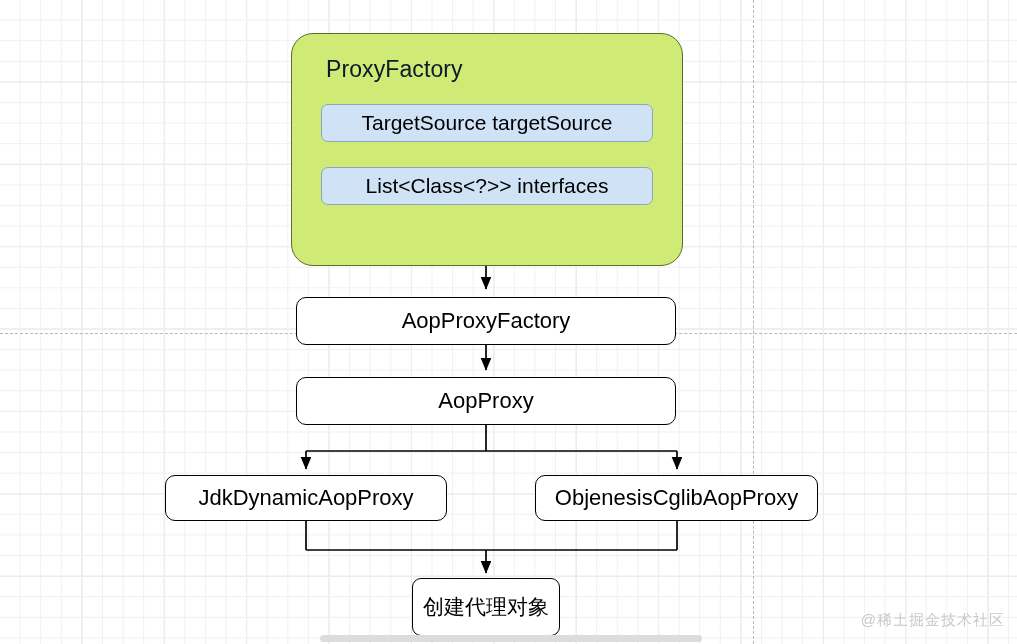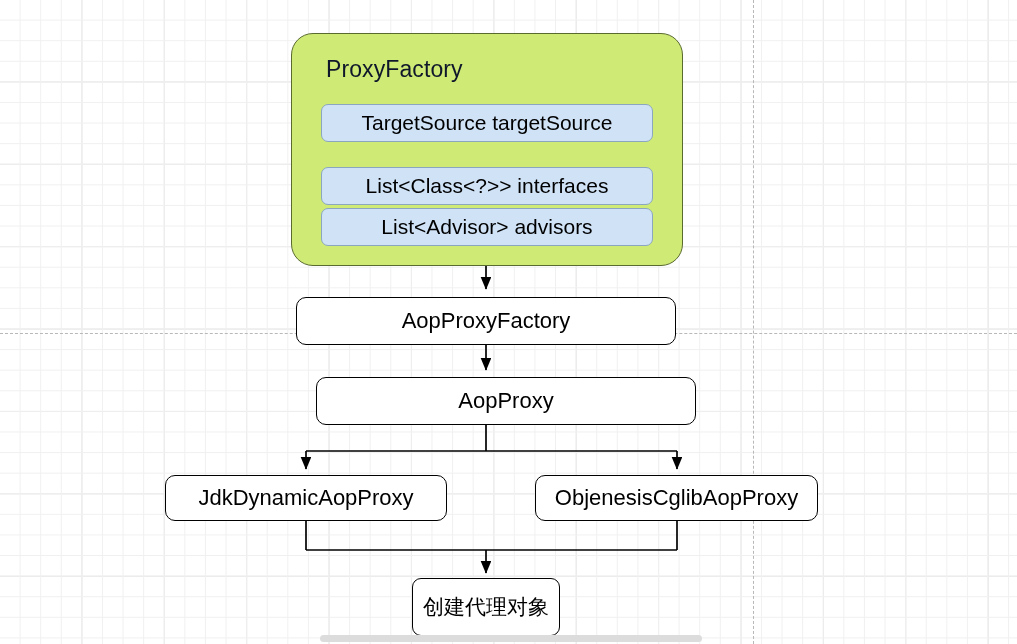--- a/index.html
+++ b/index.html
@@ -170,9 +170,6 @@
       <span>List&lt;Class&lt;?&gt;&gt; interfaces</span>
     </div>
 
-    <div class="node field-box" style="left:29px; top:174px; width:332px; height:38px;">
-      <span>List&lt;Advisor&gt; advisors</span>
-    </div>
   </div>
 
   <div class="node class-box" style="left:296px; top:297px; width:380px; height:48px;">

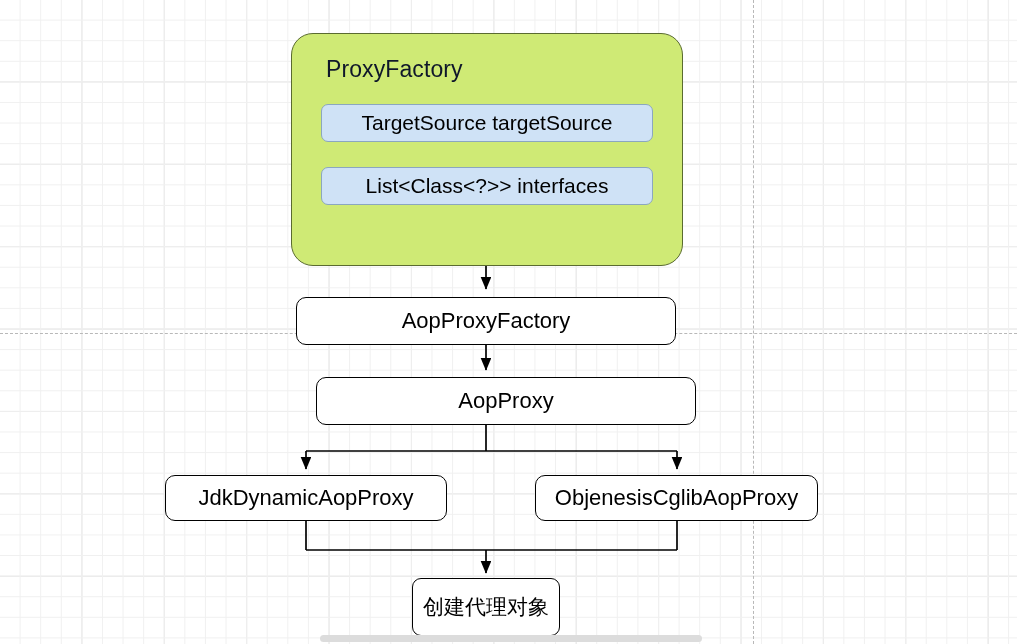--- a/index.html
+++ b/index.html
@@ -176,7 +176,7 @@
     <span>AopProxyFactory</span>
   </div>
 
-  <div class="node class-box" style="left:296px; top:377px; width:380px; height:48px;margin-left:20px;">
+  <div class="node class-box" style="left:296px; top:377px; width:380px; height:48px;">
     <span>AopProxy</span>
   </div>
 

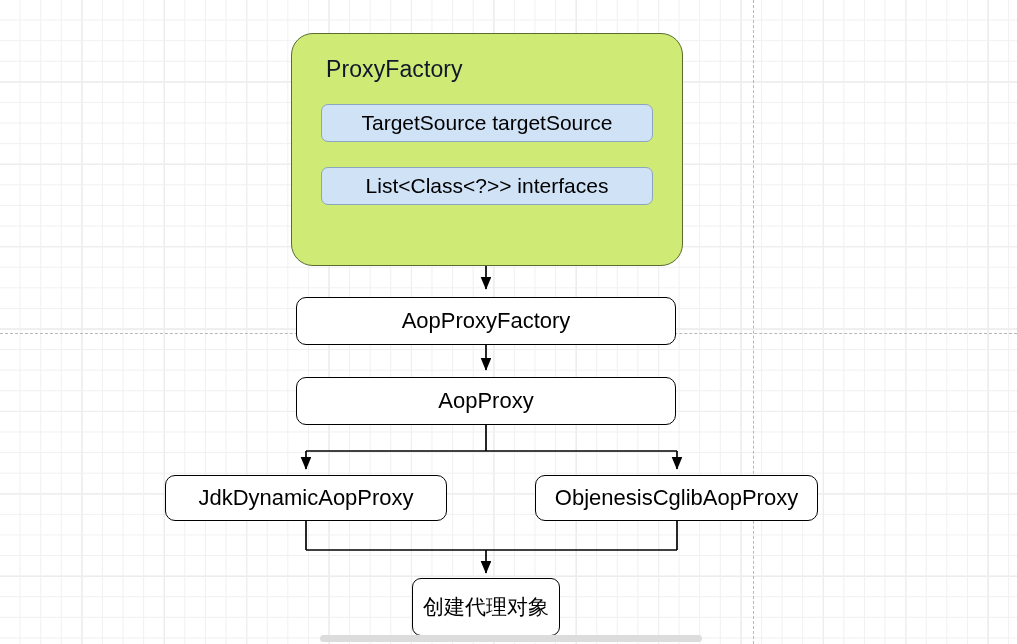--- a/index.html
+++ b/index.html
@@ -192,6 +192,7 @@
     <span>创建代理对象</span>
   </div>
 
+  <div class="watermark">@稀土掘金技术社区</div>
 
   <div class="scrollbar-track">
     <div class="scrollbar-thumb"></div>

